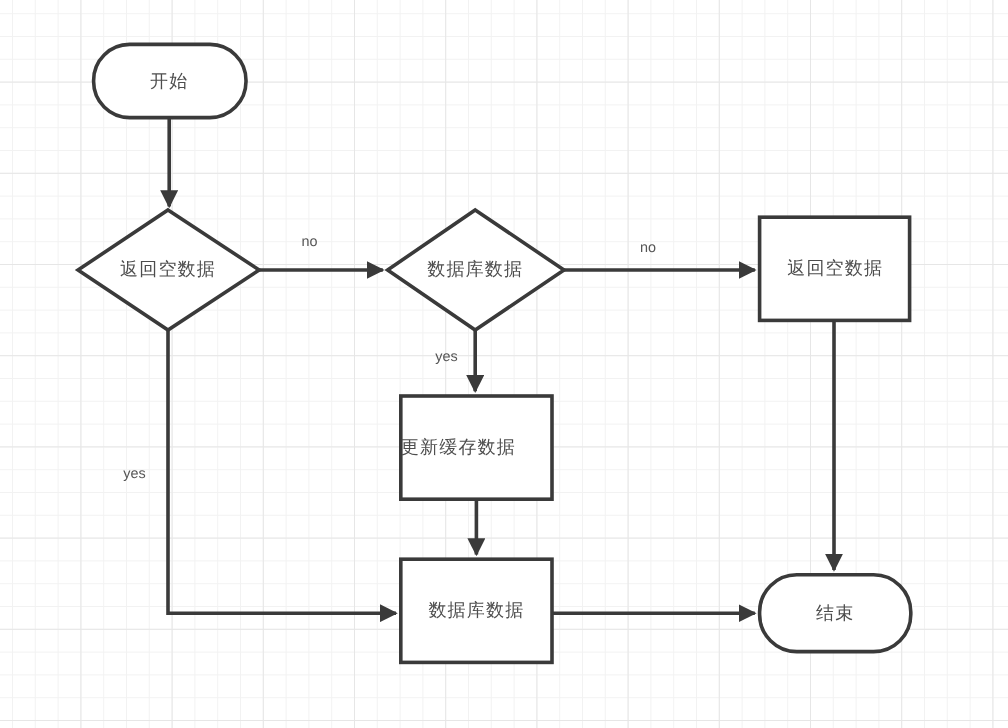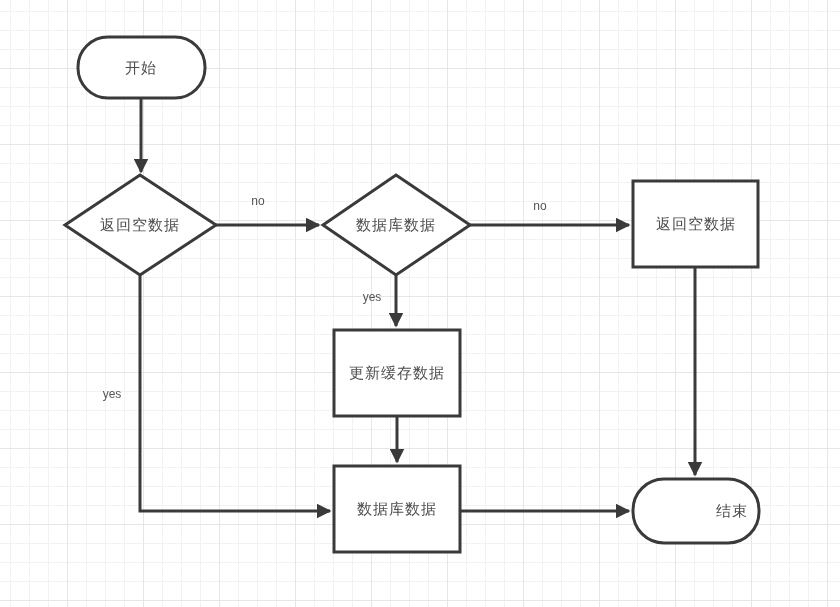--- a/index.html
+++ b/index.html
@@ -79,7 +79,7 @@
   <div class="node-label" style="left:140px;top:225px;">返回空数据</div>
   <div class="node-label" style="left:396px;top:225px;">数据库数据</div>
   <div class="node-label" style="left:696px;top:224px;">返回空数据</div>
-  <div class="node-label" style="left:397px;top:373px;">更新缓存数据</div>
+  <div class="node-label" style="left:382px;top:373px;">更新缓存数据</div>
   <div class="node-label" style="left:397px;top:509px;">数据库数据</div>
   <div class="node-label" style="left:732px;top:511px;">结束</div>
 

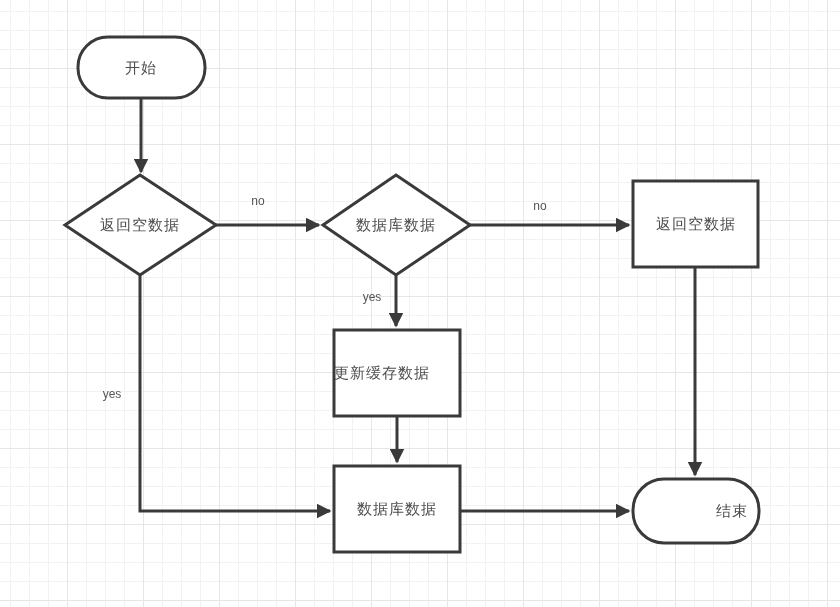--- a/index.html
+++ b/index.html
@@ -81,7 +81,7 @@
   <div class="node-label" style="left:696px;top:224px;">返回空数据</div>
   <div class="node-label" style="left:382px;top:373px;">更新缓存数据</div>
   <div class="node-label" style="left:397px;top:509px;">数据库数据</div>
-  <div class="node-label" style="left:732px;top:511px;">结束</div>
+  <div class="node-label" style="left:696px;top:511px;">结束</div>
 
   <div class="edge-label" style="left:258px;top:201px;">no</div>
   <div class="edge-label" style="left:540px;top:206px;">no</div>

